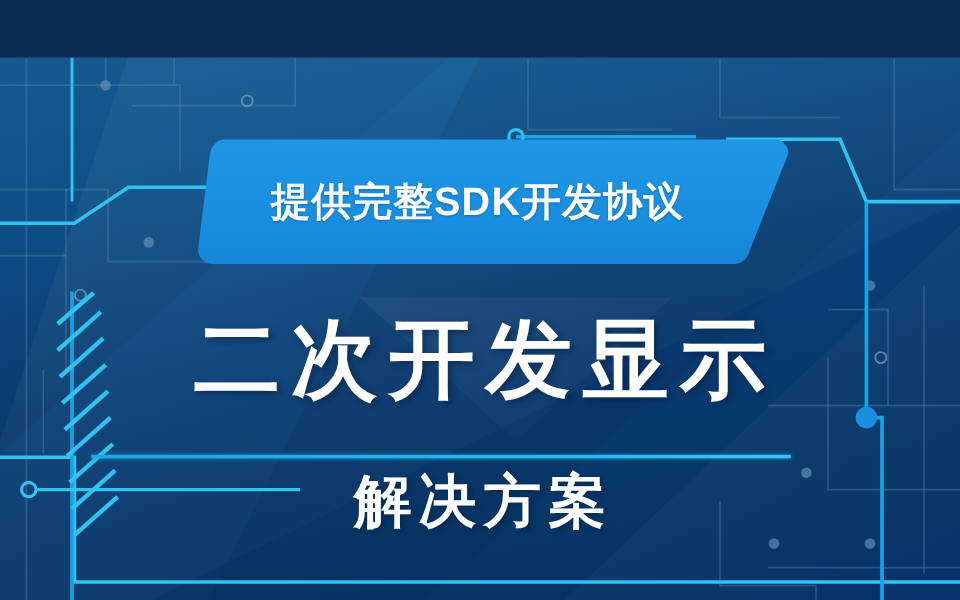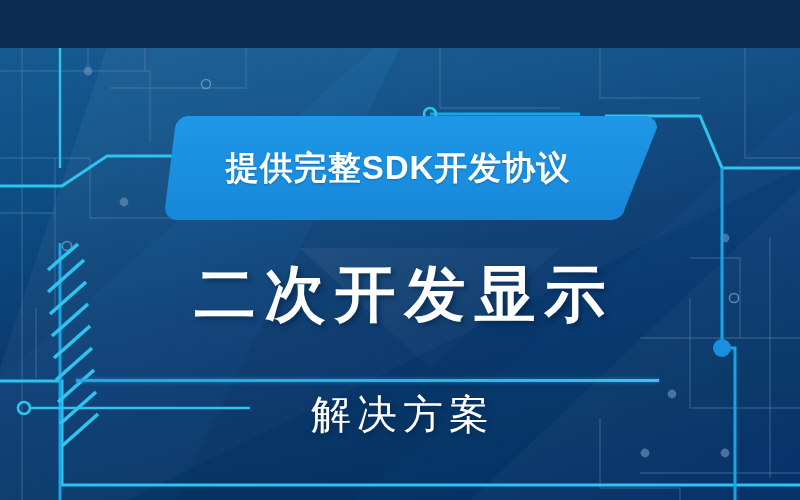--- a/index.html
+++ b/index.html
@@ -73,7 +73,7 @@
     width: 800px;
     text-align: center;
     color: #ffffff;
-    font-size: 61px;
+    font-size: 72px;
     font-weight: bold;
     letter-spacing: 9px;
     line-height: 1;

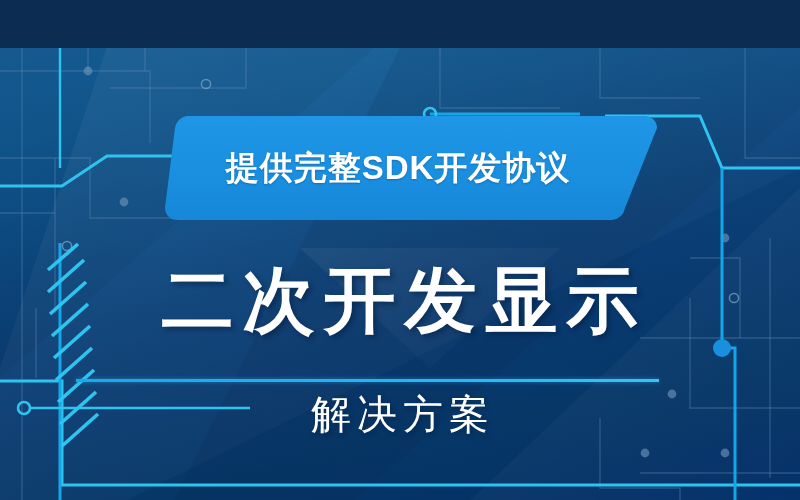--- a/index.html
+++ b/index.html
@@ -98,8 +98,8 @@
     width: 800px;
     text-align: center;
     color: #ffffff;
-    font-size: 40px;
-    font-weight: normal;
+    font-size: 48px;
+    font-weight: bold;
     letter-spacing: 6px;
     line-height: 1.25;
     text-indent: 6px;

